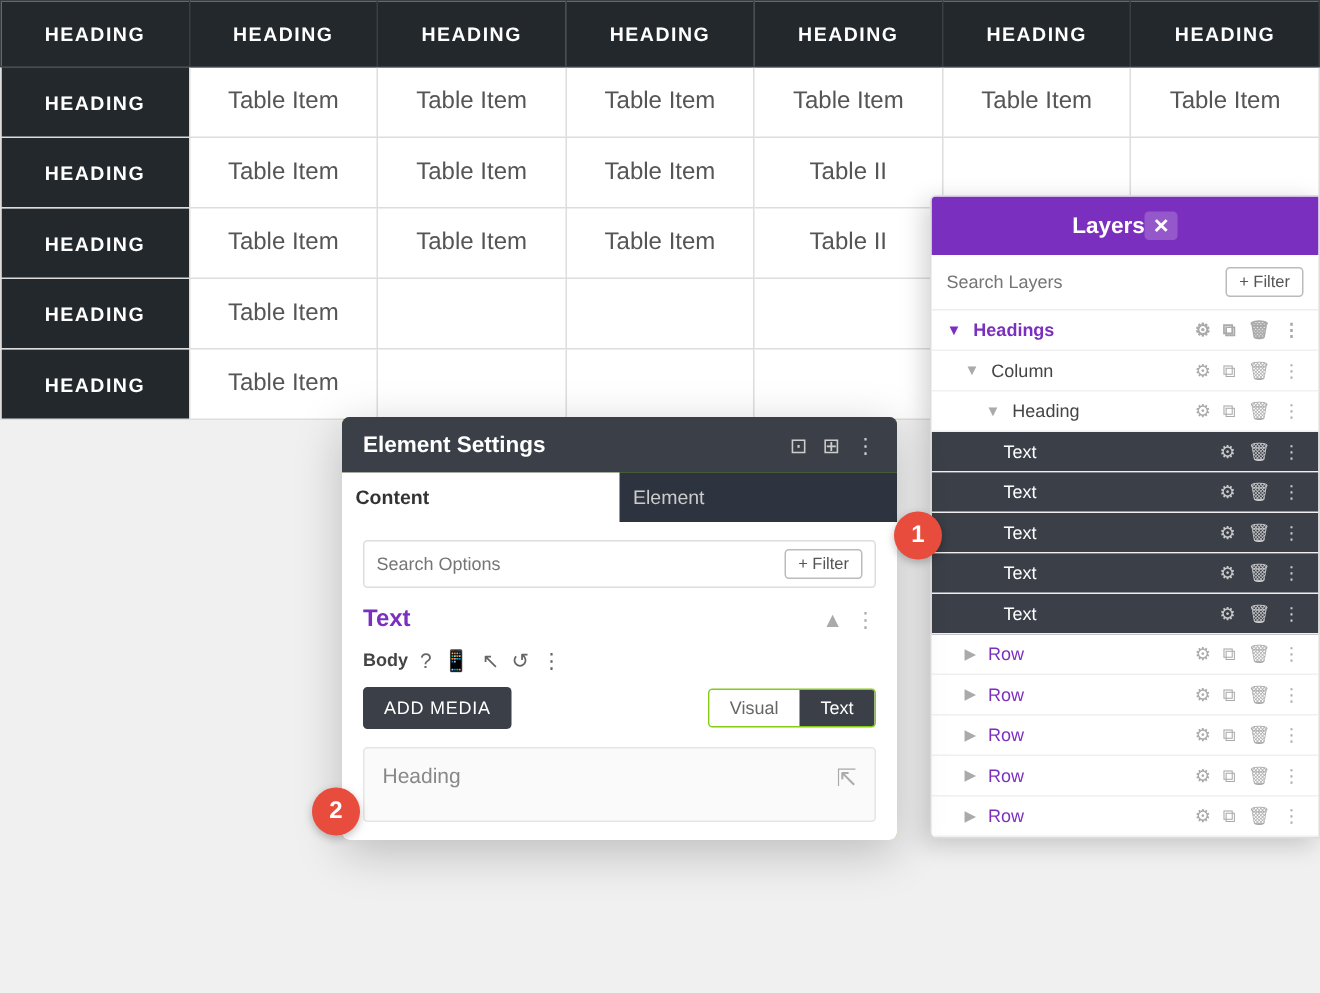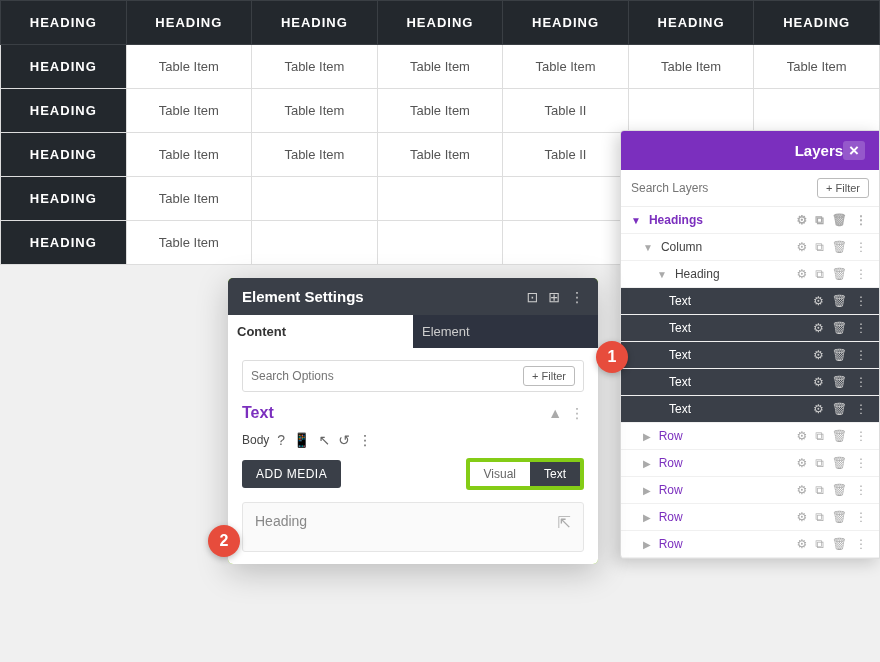--- a/index.html
+++ b/index.html
@@ -28,7 +28,7 @@
     td {
       background: #fff;
       color: #555;
-      font-size: 13px;
+      font-size: 16px;
       padding: 14px 10px;
       border: 1px solid #ddd;
       text-align: center;

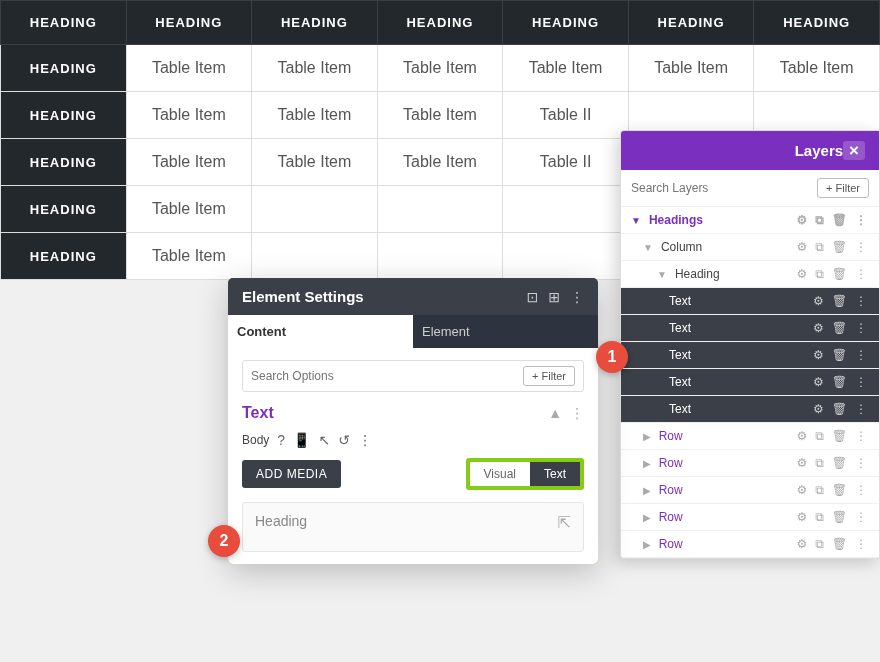--- a/index.html
+++ b/index.html
@@ -60,7 +60,7 @@
       color: #fff;
       display: flex;
       align-items: center;
-      justify-content: flex-end;
+      justify-content: center;
       padding: 10px 14px;
       font-size: 15px;
       font-weight: 600;

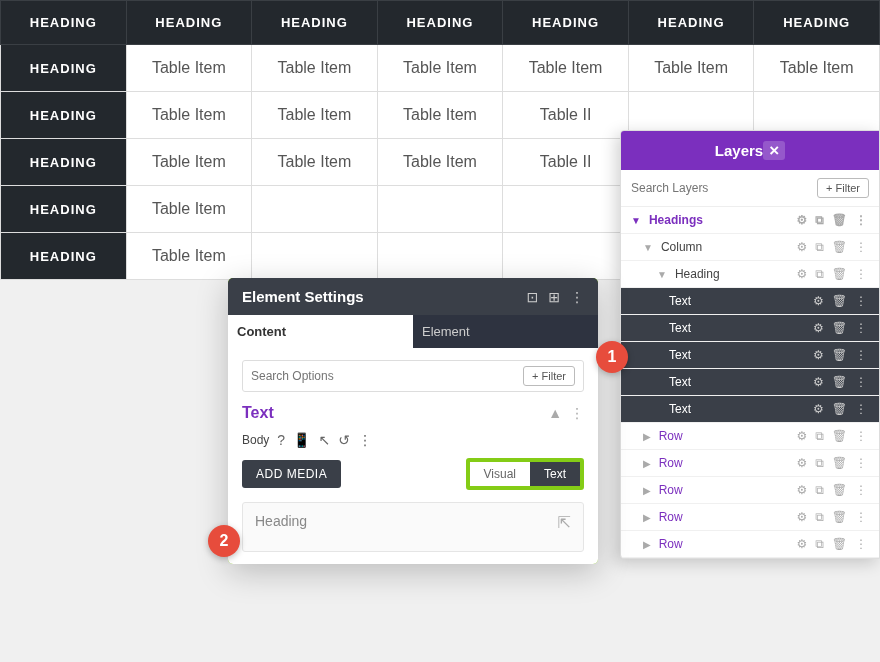--- a/index.html
+++ b/index.html
@@ -254,7 +254,7 @@
     .es-toolbar-label {
       font-size: 12px;
       color: #444;
-      font-weight: 400;
+      font-weight: 700;
     }
     .es-toolbar-icon {
       font-size: 14px;

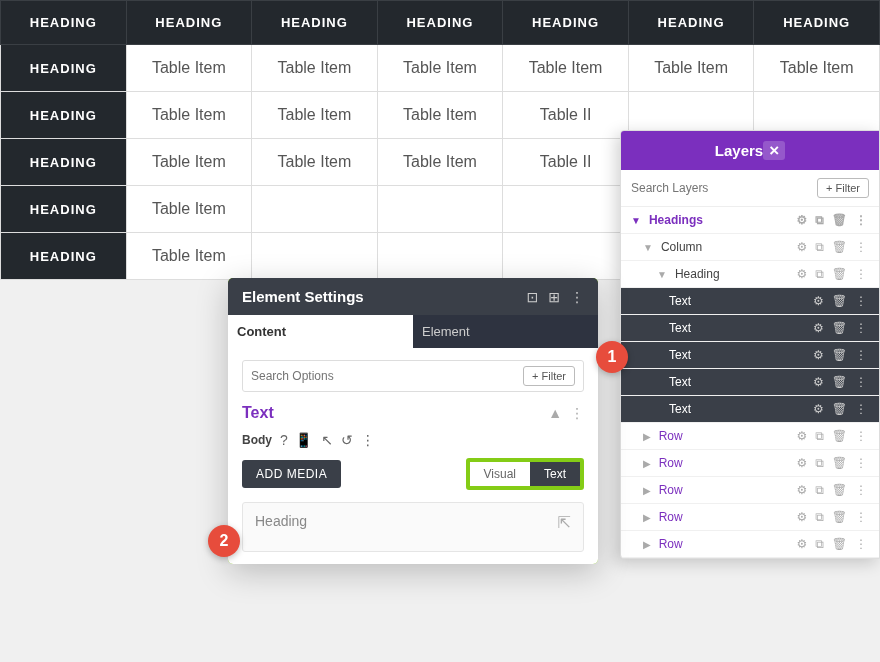--- a/index.html
+++ b/index.html
@@ -275,7 +275,7 @@
     .es-view-tabs {
       display: flex;
       margin-left: auto;
-      border: 4px solid #84cc16;
+      border: 1px solid #84cc16;
       border-radius: 3px;
       overflow: hidden;
     }

